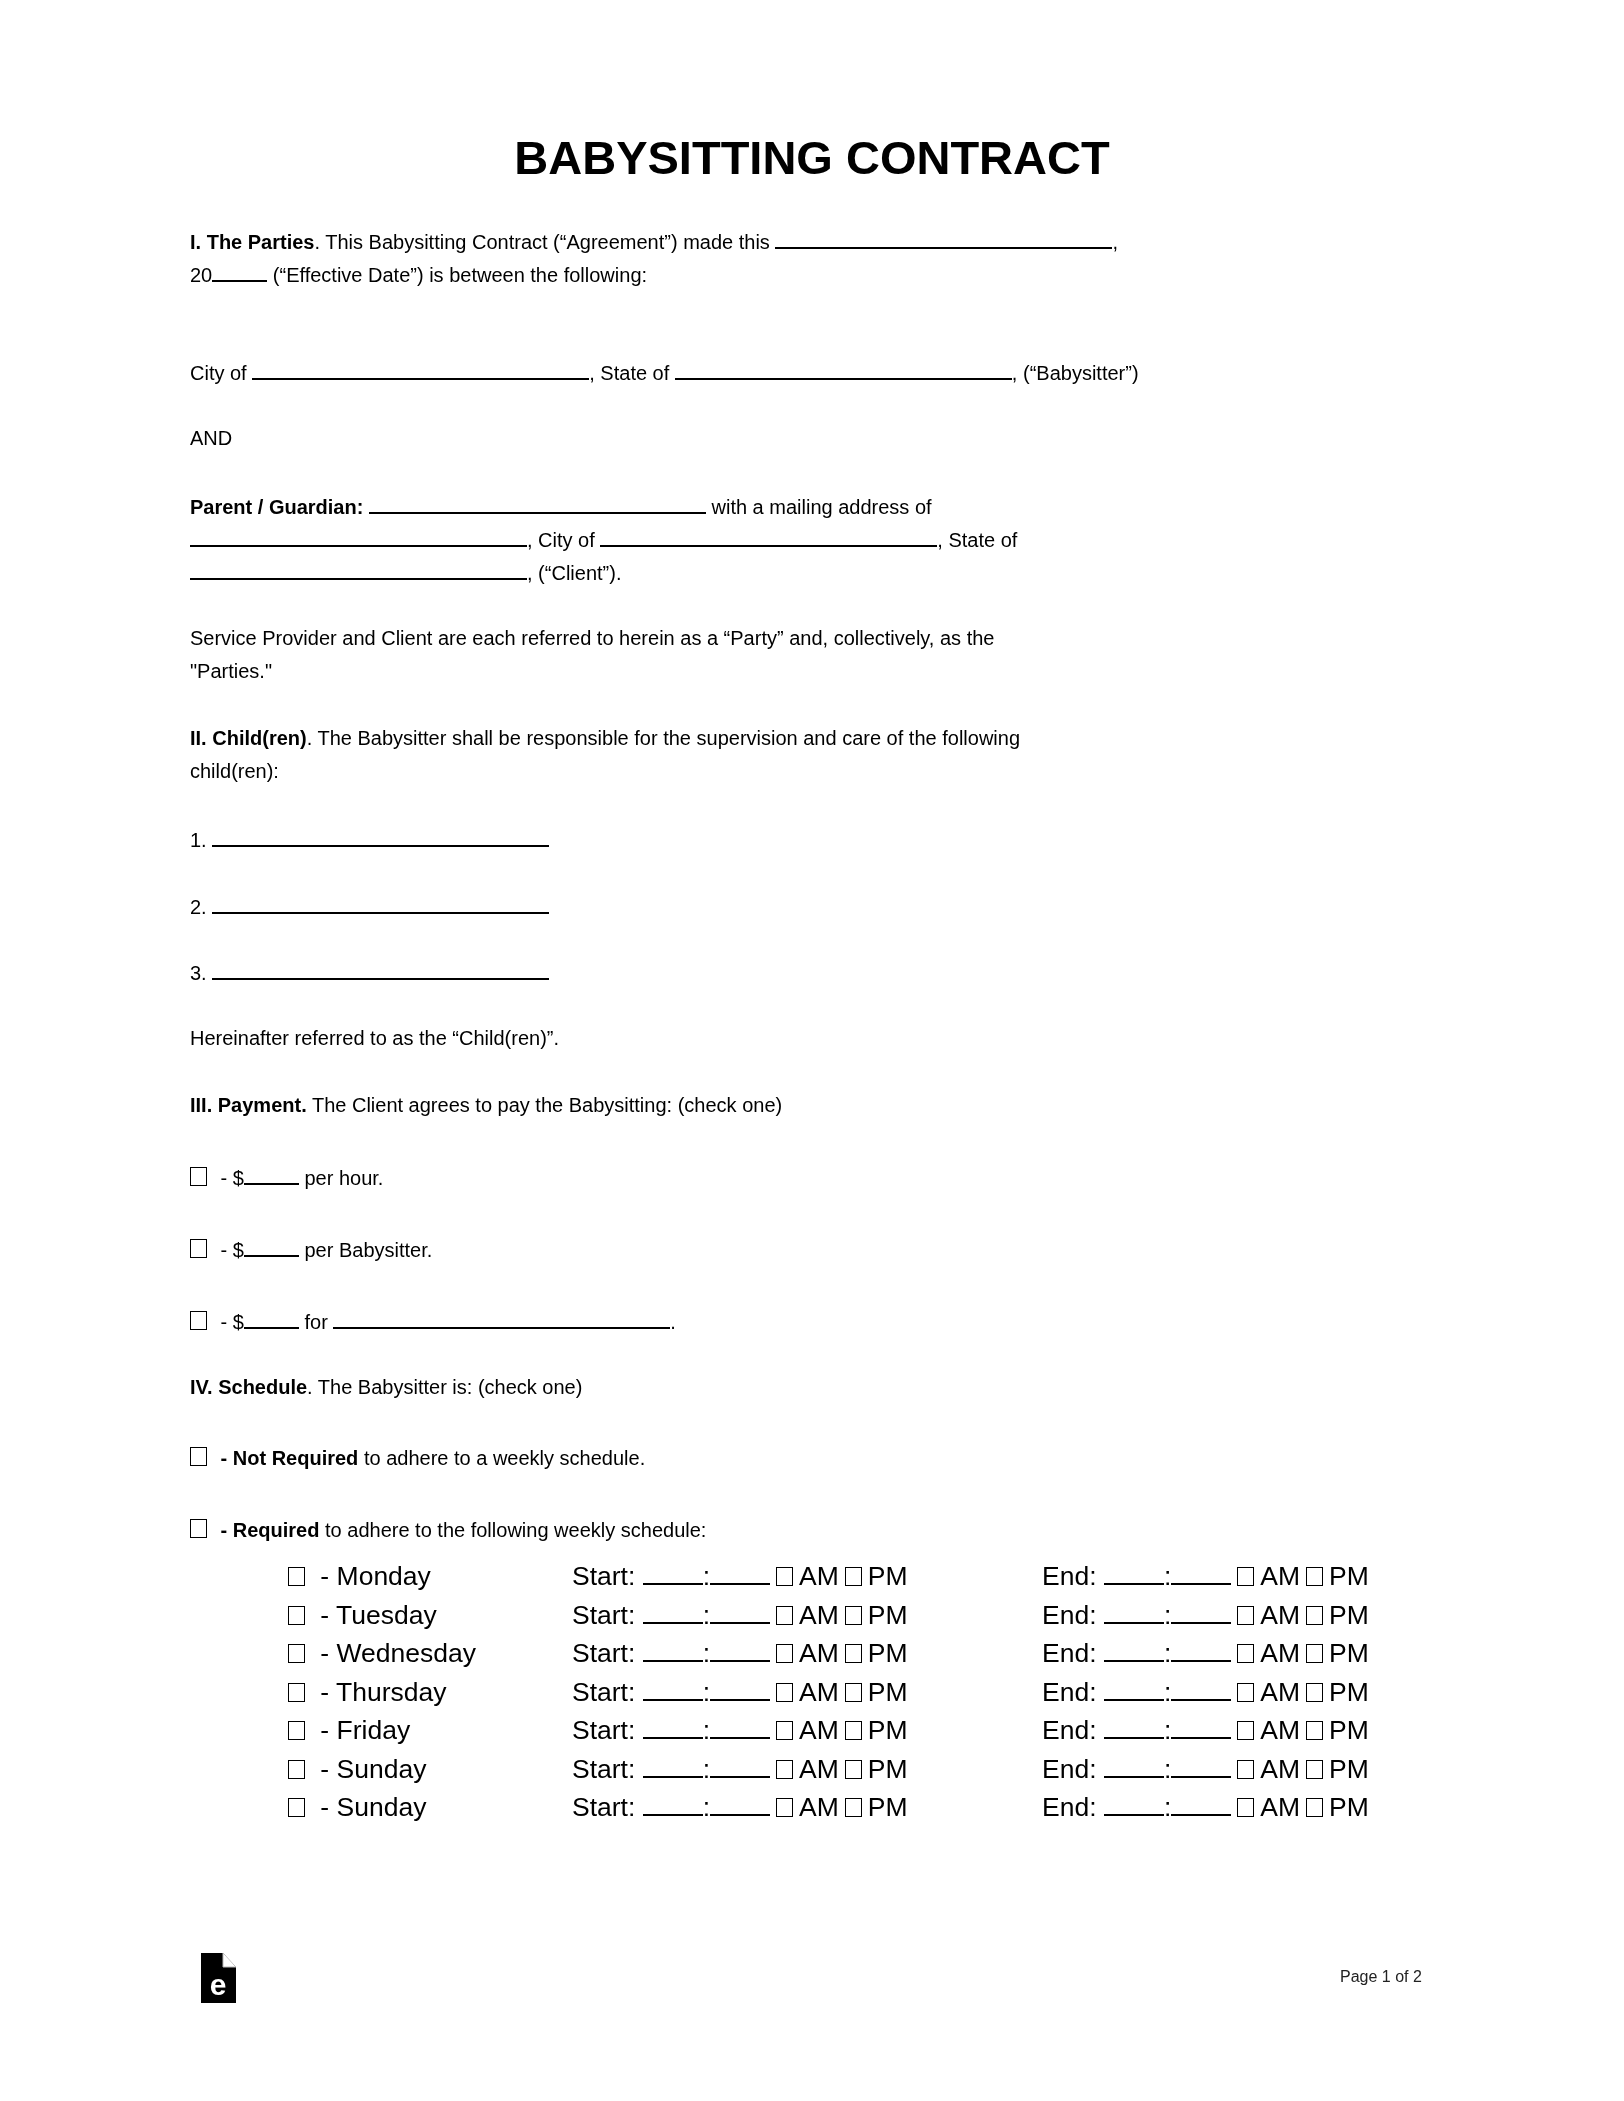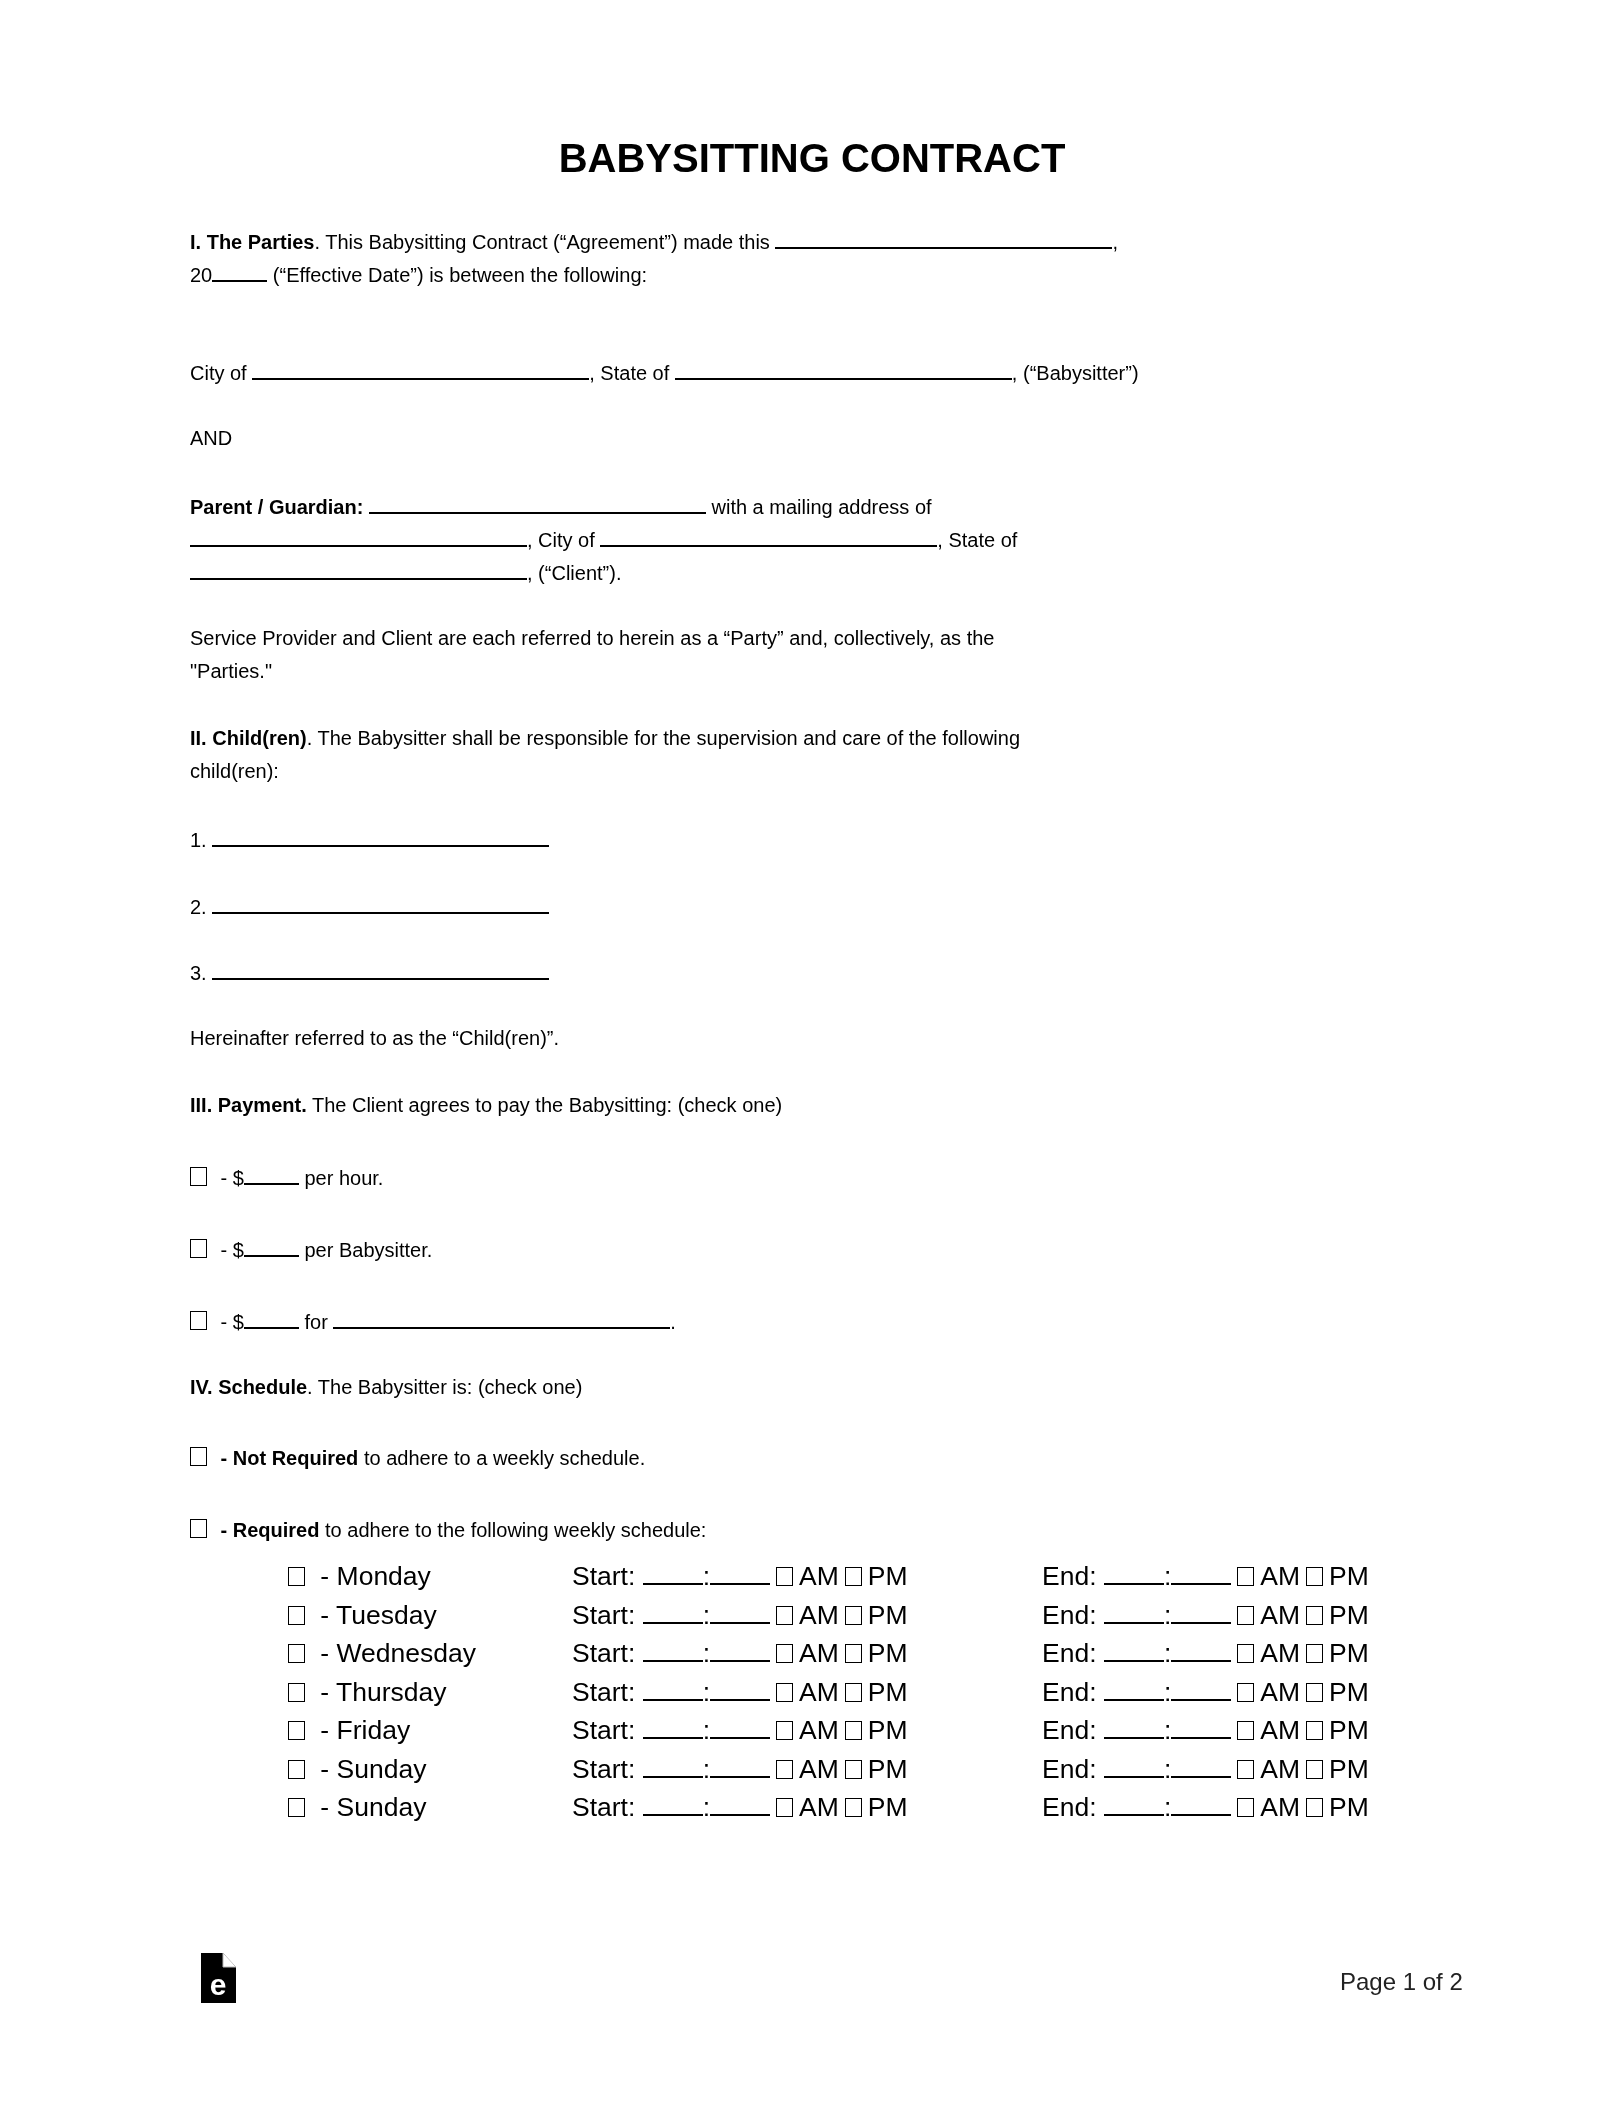--- a/index.html
+++ b/index.html
@@ -7,7 +7,7 @@
            font-family: "Liberation Sans", "DejaVu Sans", sans-serif; color: #000; }
     .page { position: absolute; left: 0; top: 0; width: 1624px; height: 2101px; background: #fff; }
     .title { position: absolute; left: 0; width: 1624px; top: 130px; text-align: center;
-             font-weight: bold; font-size: 40px; letter-spacing: 0px; line-height: 56px; }
+             font-weight: bold; font-size: 47px; letter-spacing: 0px; line-height: 56px; }
     .line { position: absolute; left: 190px; font-size: 20px; line-height: 33px; white-space: nowrap; }
     b { font-weight: bold; }
     .blank { display: inline-block; border-bottom: 2.4px solid #000; height: 23px; vertical-align: baseline; }

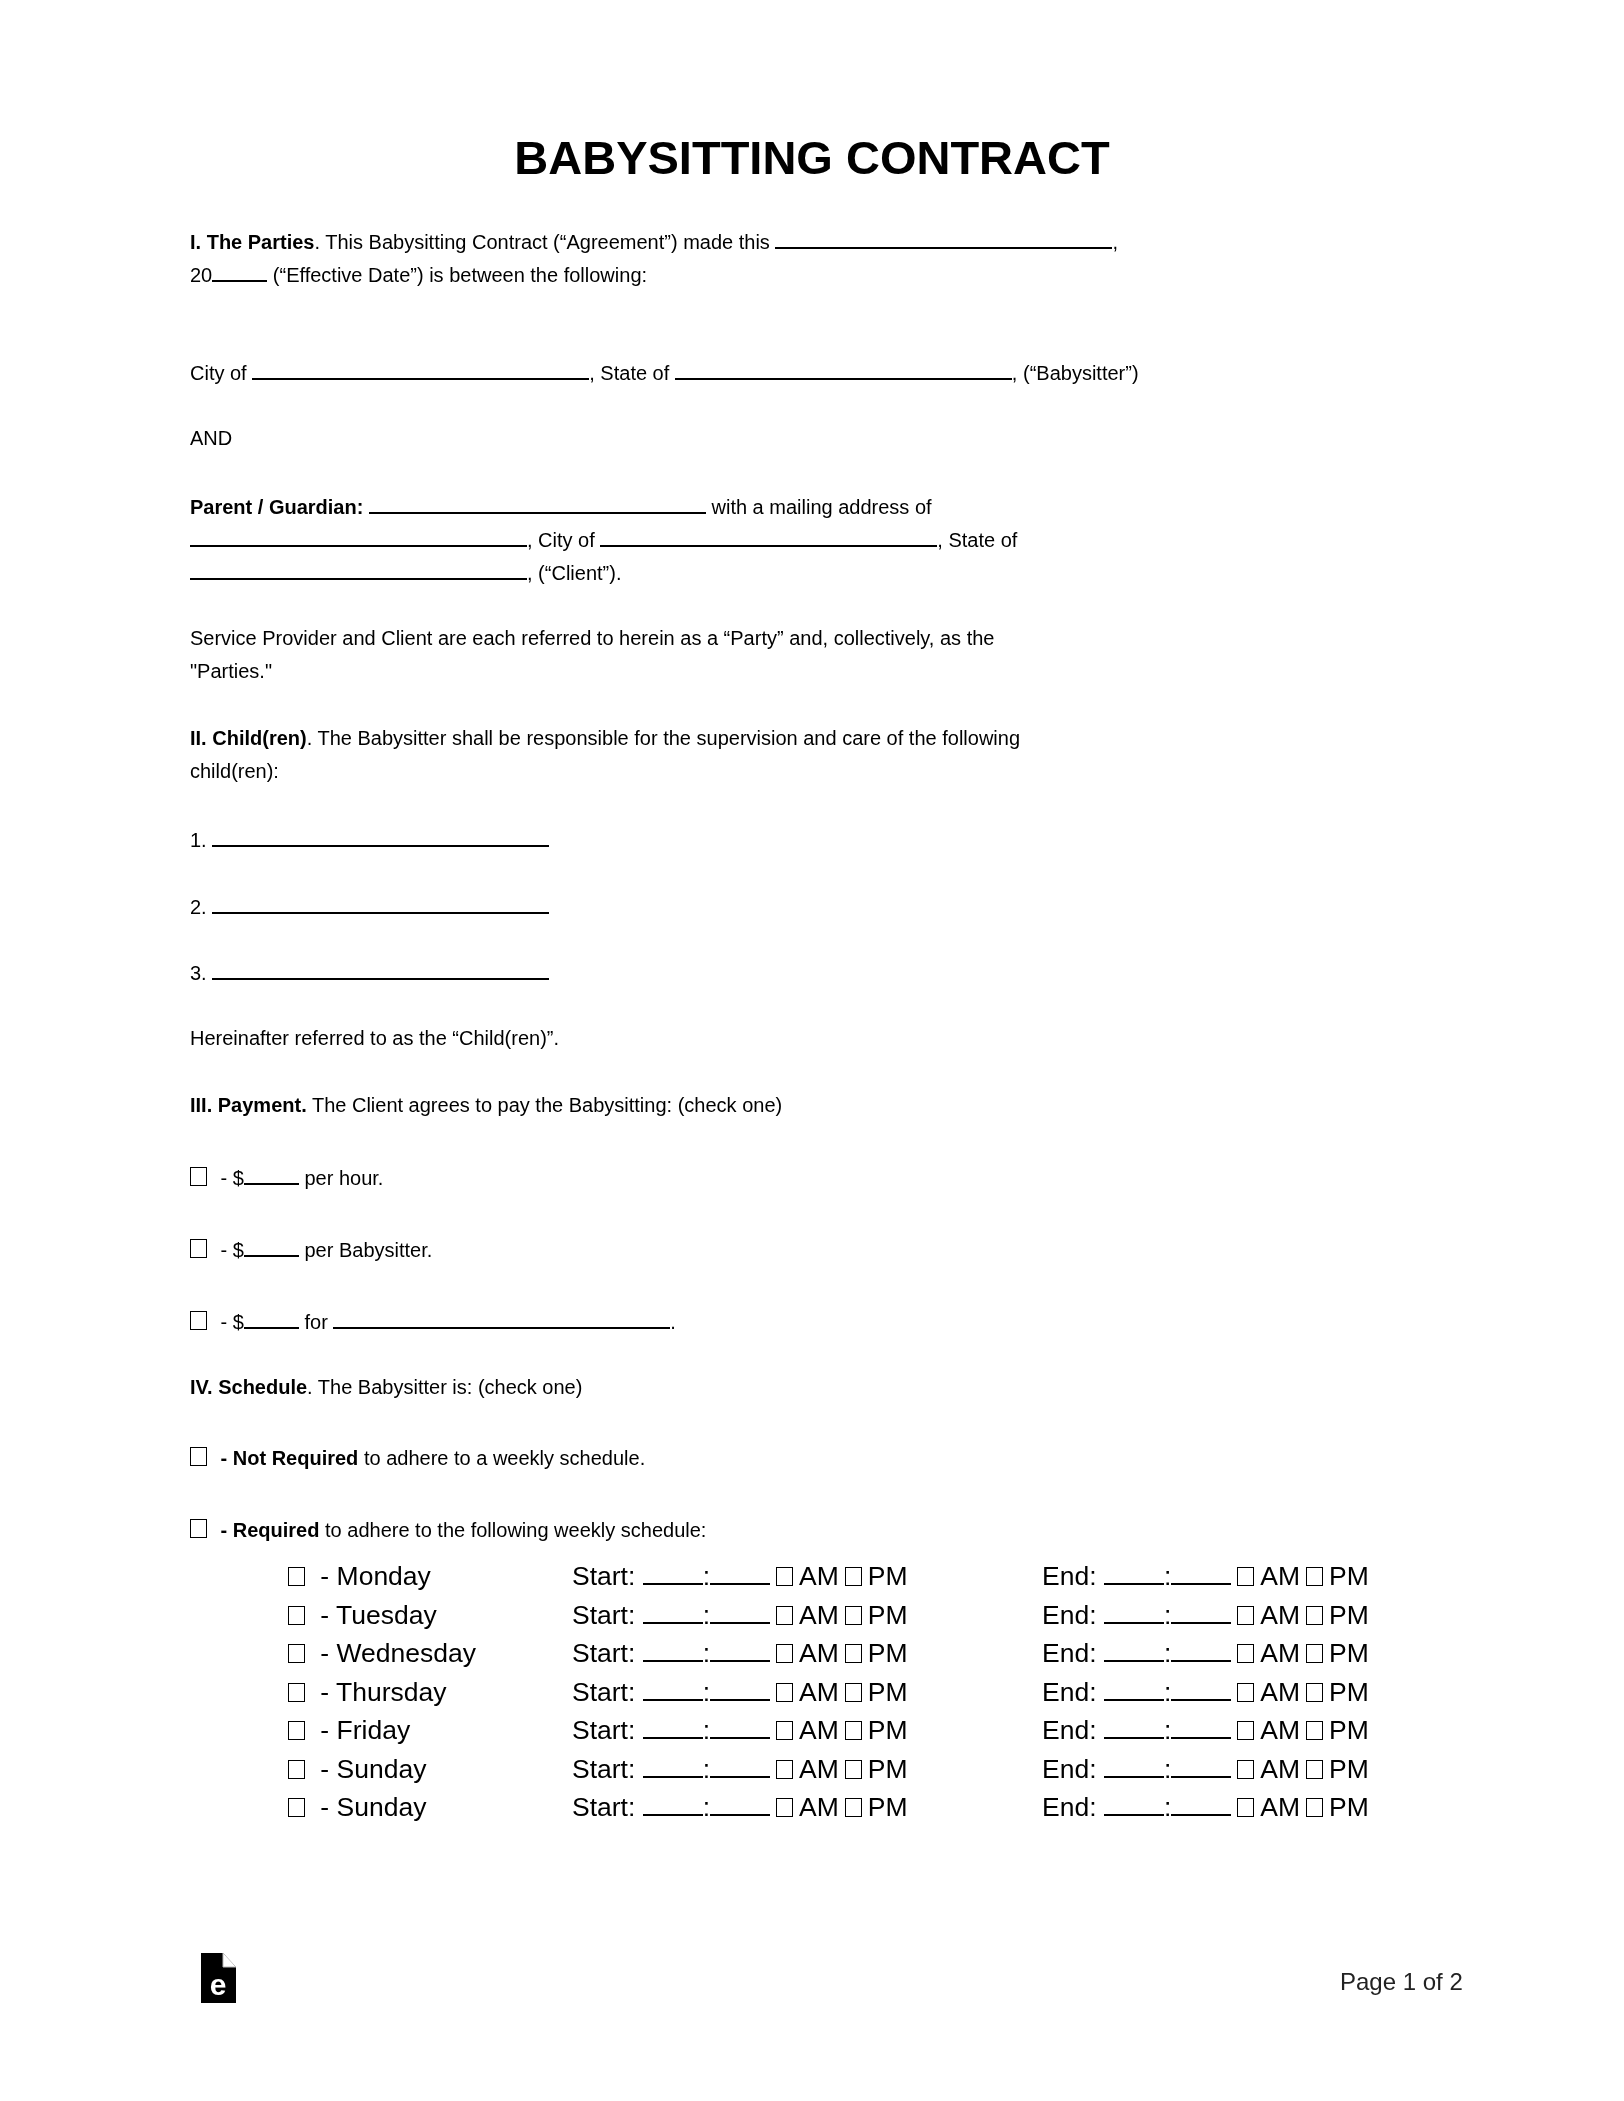--- a/index.html
+++ b/index.html
@@ -22,7 +22,7 @@
     .col-end { position: absolute; left: 1042px; }
     .ampm .chk { margin-right: 6px; margin-left: 6px; }
     .footer-logo { position: absolute; left: 201px; top: 1953px; width: 35px; height: 50px; }
-    .page-num { position: absolute; left: 1340px; top: 1968px; font-size: 24px; color: #222; white-space: nowrap; }
+    .page-num { position: absolute; left: 1340px; top: 1968px; font-size: 16px; color: #222; white-space: nowrap; }
   </style>
 </head>
 <body>

